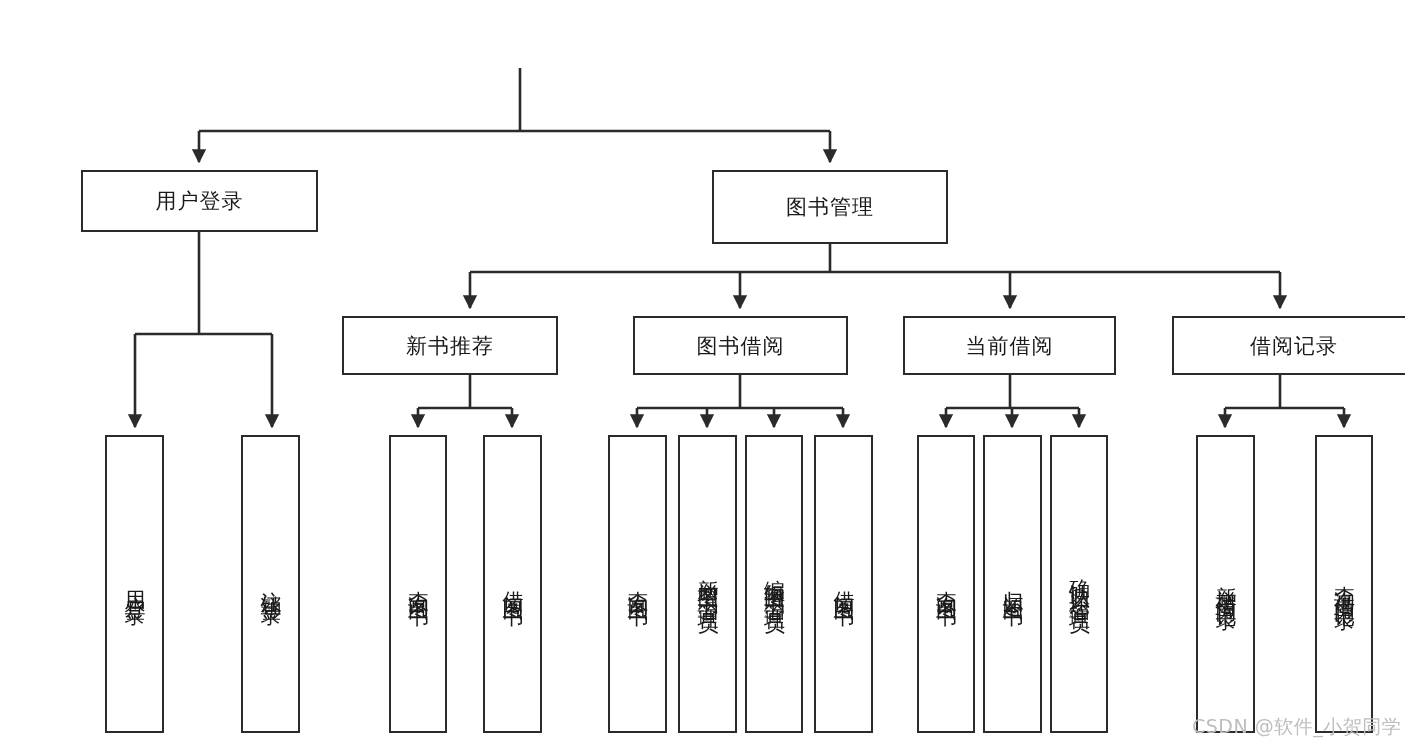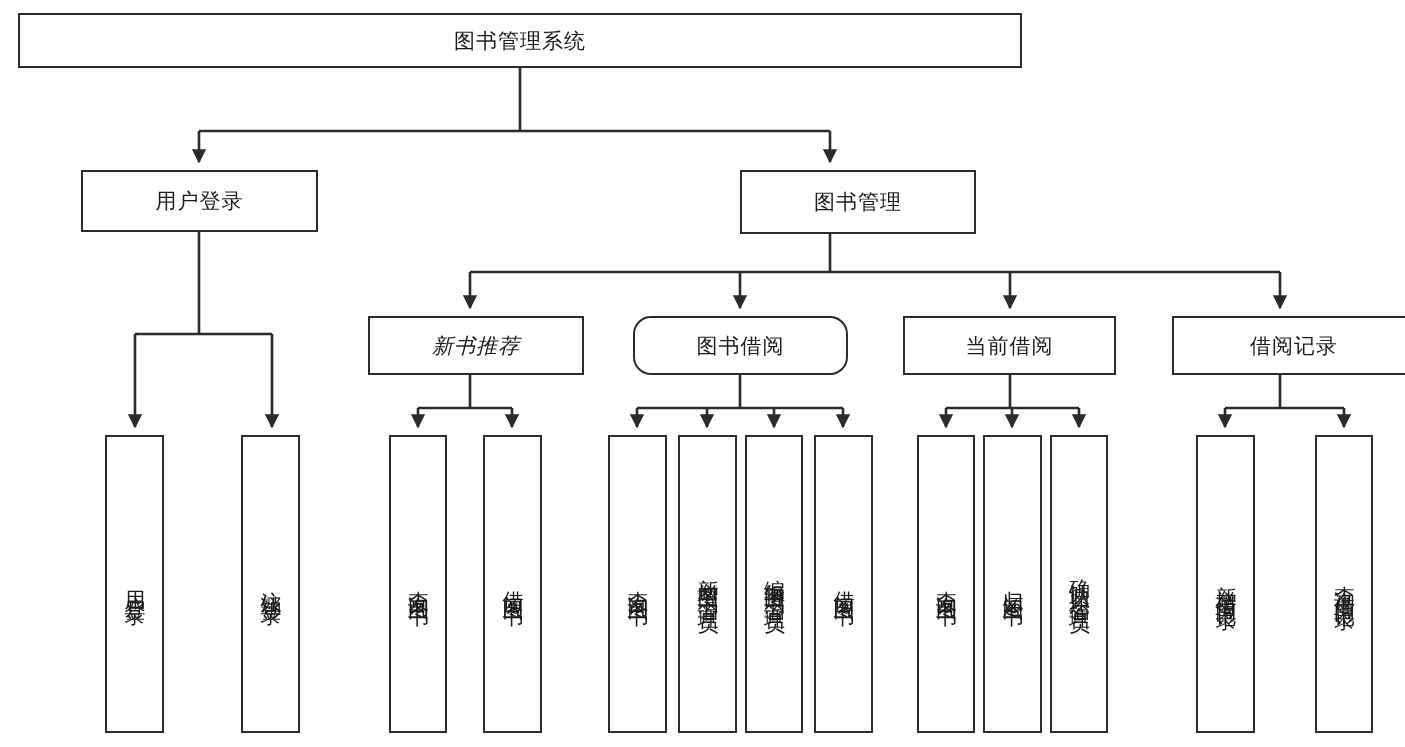--- a/index.html
+++ b/index.html
@@ -113,9 +113,6 @@
     </g>
   </svg>
 
-  <div class="node horiz" id="root-node" style="left: 18px; top: 13px; width: 1004px; height: 55px;">
-    <span>图书管理系统</span>
-  </div>
 
   <div id="level2-nodes">
       <div class="node horiz" style="left: 81px; top: 170px; width: 237px; height: 62px;">

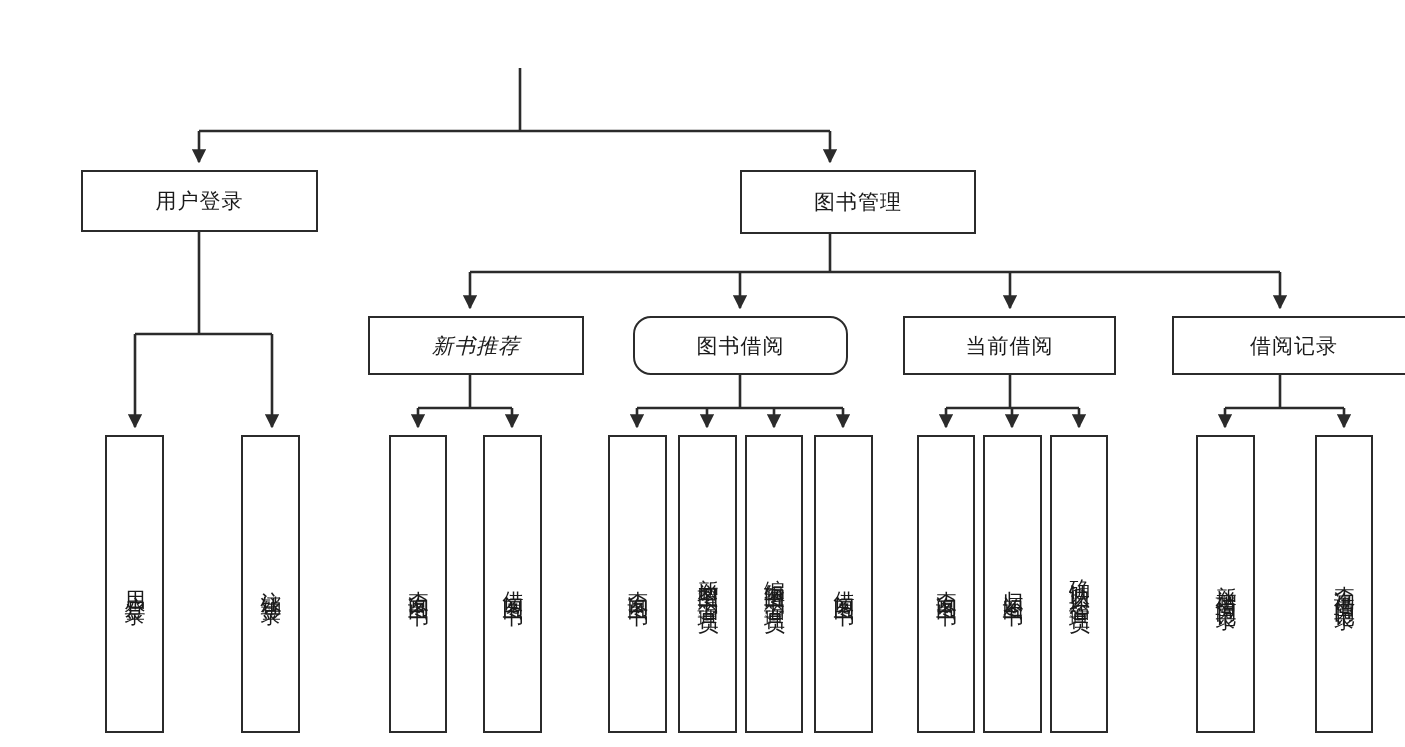--- a/index.html
+++ b/index.html
@@ -118,7 +118,7 @@
       <div class="node horiz" style="left: 81px; top: 170px; width: 237px; height: 62px;">
         <span>用户登录</span>
       </div>
-      <div class="node horiz" style="left: 740px; top: 170px; width: 236px; height: 64px;">
+      <div class="node horiz" style="left: 712px; top: 170px; width: 236px; height: 74px;">
         <span>图书管理</span>
       </div>
     </div>

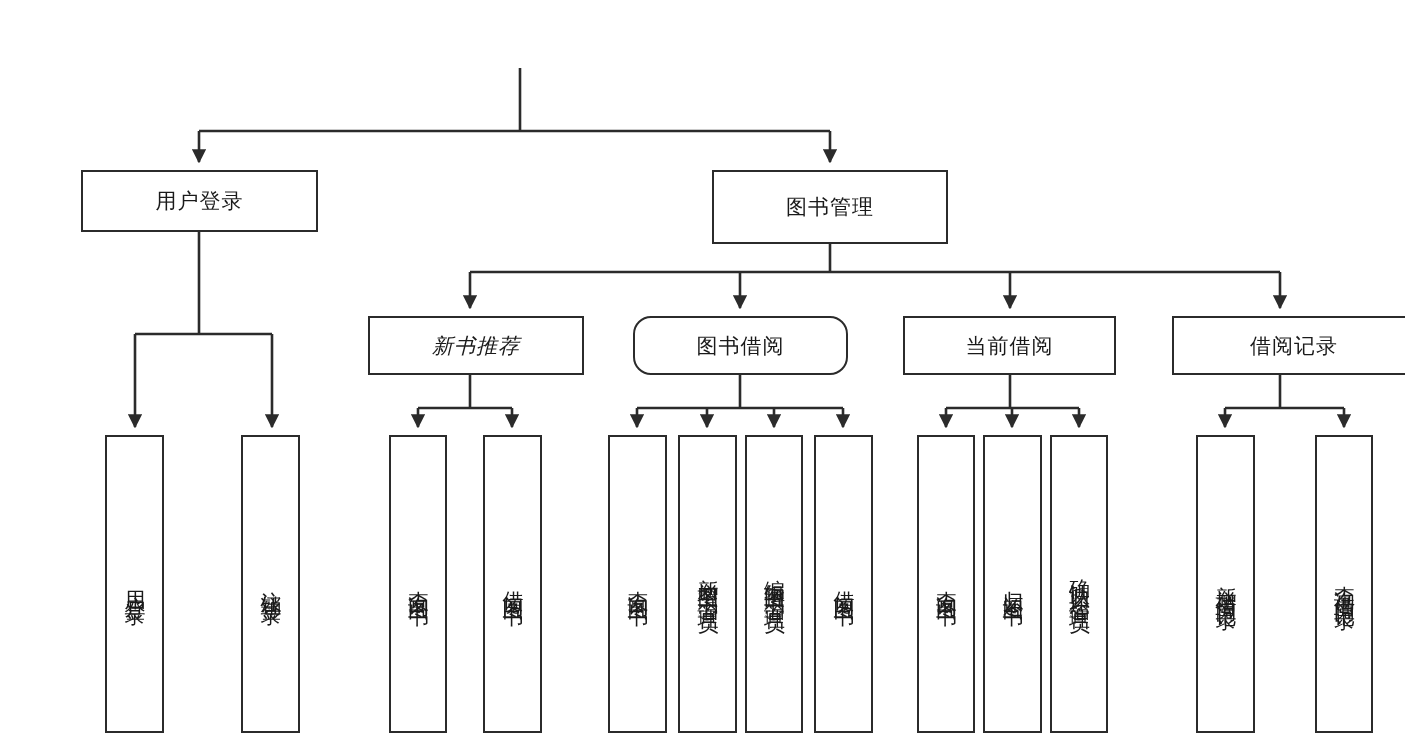--- a/index.html
+++ b/index.html
@@ -123,7 +123,7 @@
       </div>
     </div>
   <div id="level3-nodes">
-      <div class="node horiz" style="left: 368px; top: 316px; width: 216px; height: 59px; font-style: italic;">
+      <div class="node horiz" style="left: 342px; top: 316px; width: 216px; height: 59px;">
         <span>新书推荐</span>
       </div>
       <div class="node horiz" style="left: 633px; top: 316px; width: 215px; height: 59px; border-radius: 18px;">

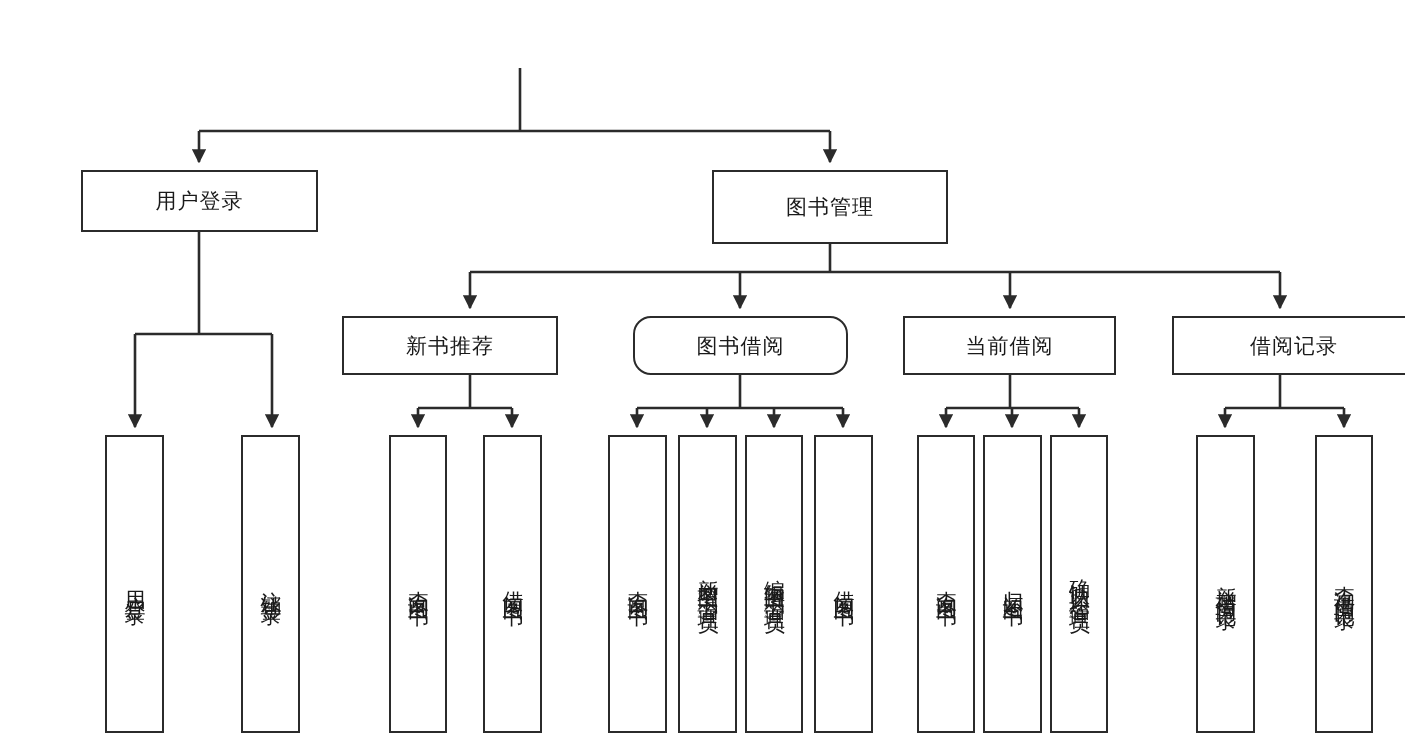--- a/index.html
+++ b/index.html
@@ -126,7 +126,7 @@
       <div class="node horiz" style="left: 342px; top: 316px; width: 216px; height: 59px;">
         <span>新书推荐</span>
       </div>
-      <div class="node horiz" style="left: 633px; top: 316px; width: 215px; height: 59px; border-radius: 18px;">
+      <div class="node horiz" style="left: 633px; top: 316px; width: 215px; height: 59px;">
         <span>图书借阅</span>
       </div>
       <div class="node horiz" style="left: 903px; top: 316px; width: 213px; height: 59px;">

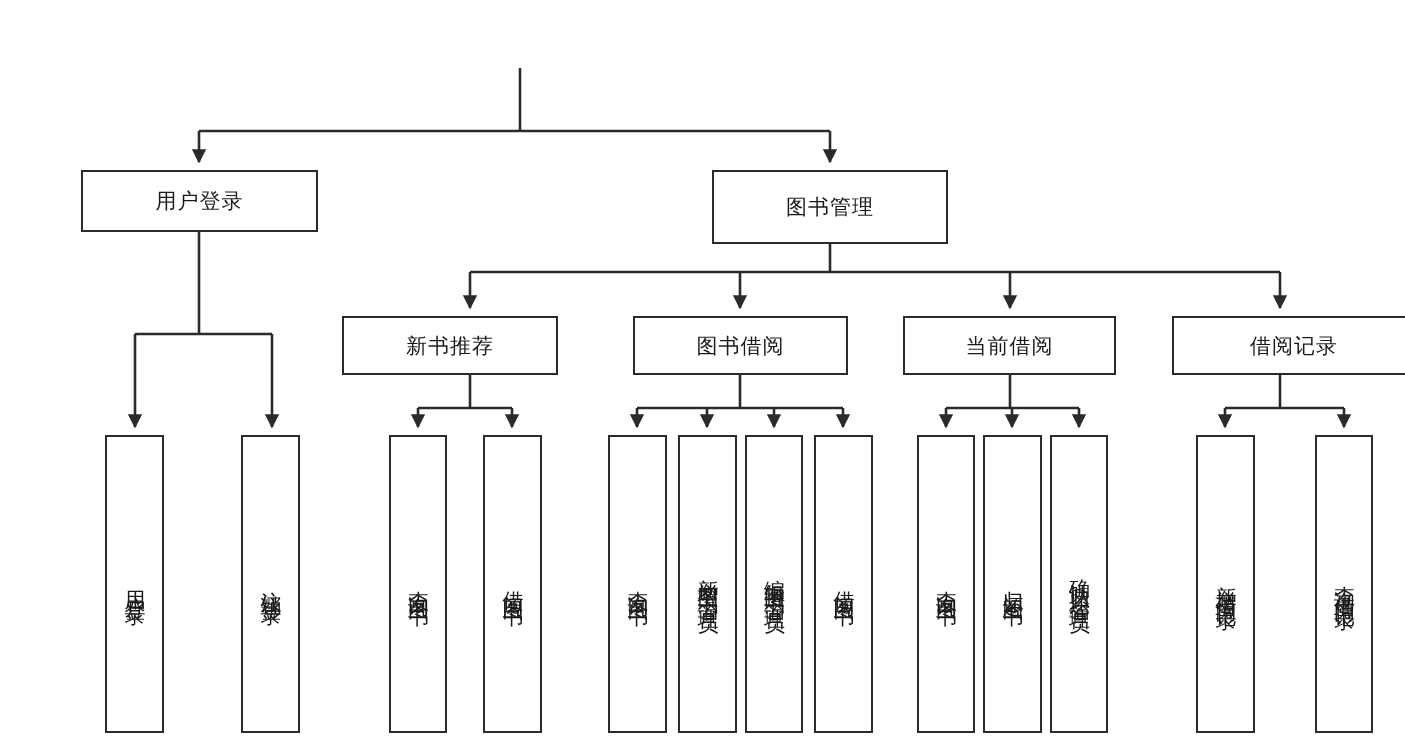--- a/index.html
+++ b/index.html
@@ -178,6 +178,7 @@
       </div>
     </div>
 
+  <div class="watermark" id="wm" style="left: 1192px; top: 714px;">CSDN @软件_小贺同学</div>
 </div>
 
 </body></html>

